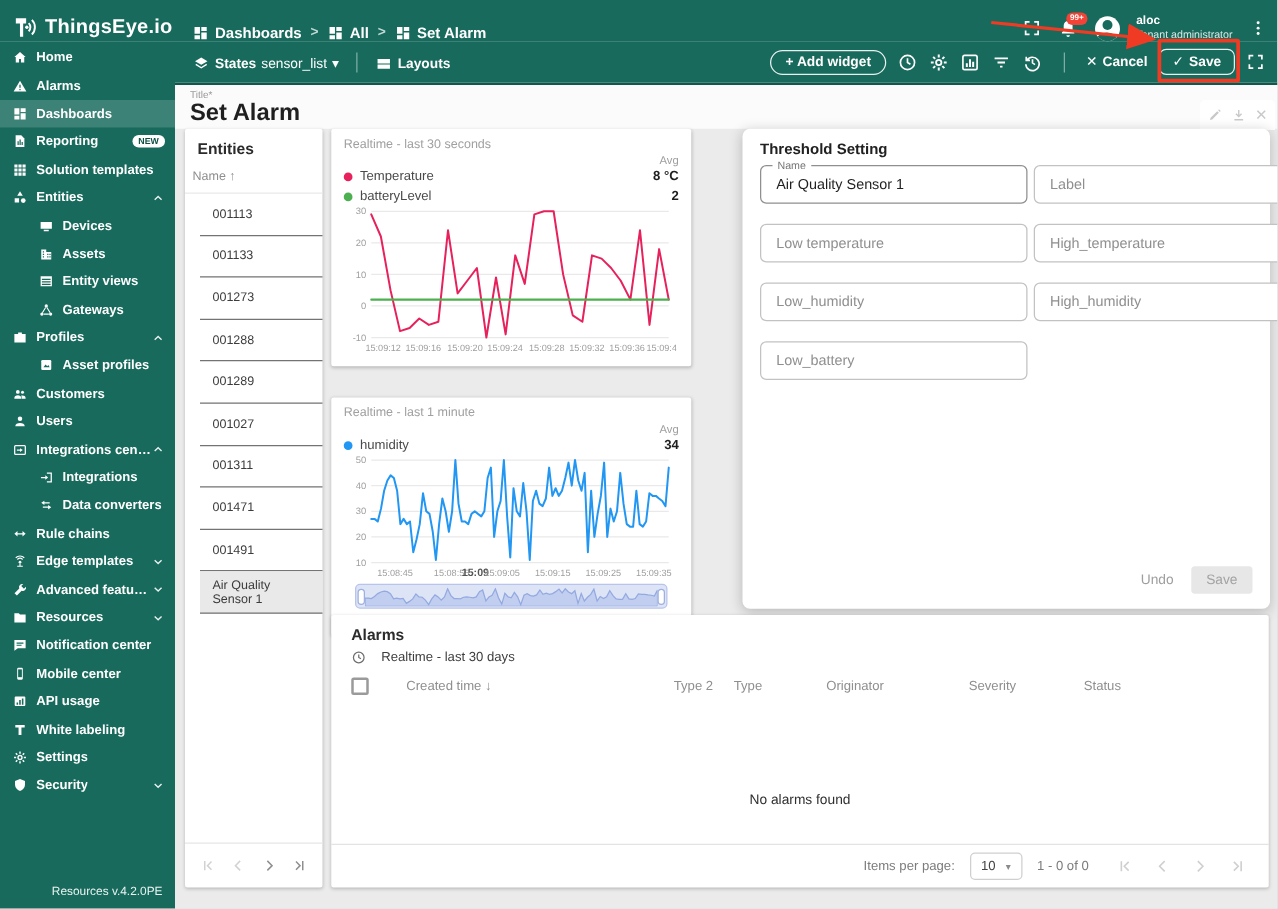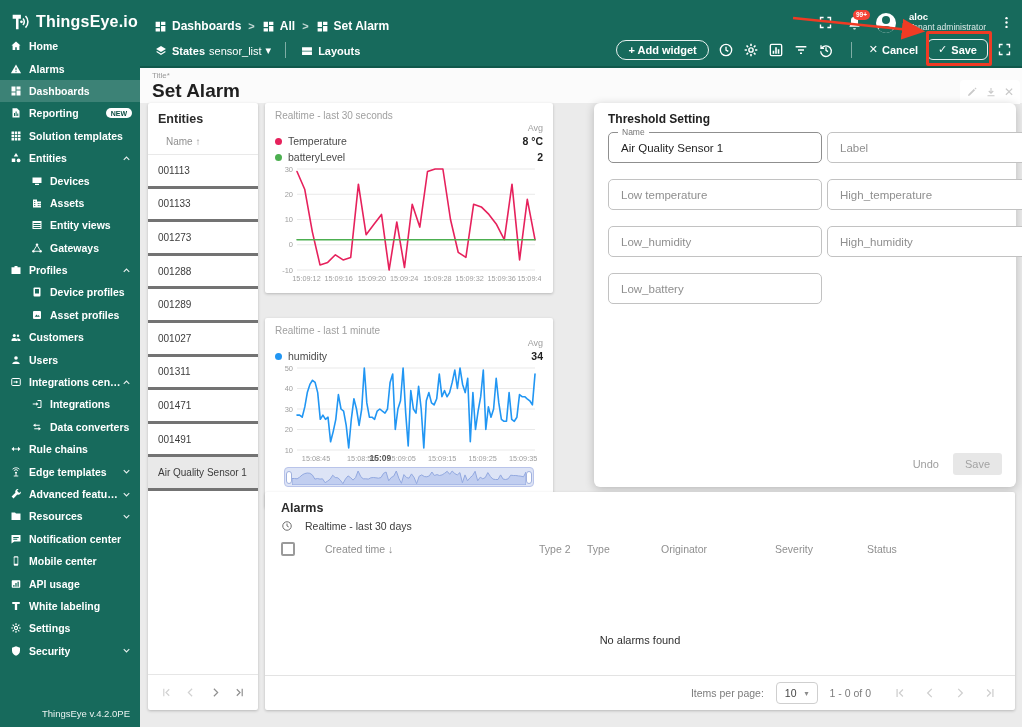--- a/index.html
+++ b/index.html
@@ -64,7 +64,7 @@
   
   .entities-card { left:8px; top:37px; width:110px; height:607px; display:flex; flex-direction:column; }
   .w-title { font-size:12.5px; font-weight:bold; color:#2b2b2b; padding:9px 10px 4px 10px; }
-  .ent-colhead { font-size:10px; color:#8f8f8f; padding:6px 10px 7px 18px; border-bottom:1px solid #e9e9e9; }
+  .ent-colhead { font-size:10px; color:#8f8f8f; padding:6px 10px 7px 6px; border-bottom:1px solid #e9e9e9; }
   .ent-rows { flex:0 0 auto; }
   .entity-row { height:33.6px; display:flex; align-items:center; padding:0 10px; font-size:10px;
     color:#3c3c3c; border-bottom:3px solid #737373; cursor:pointer; }

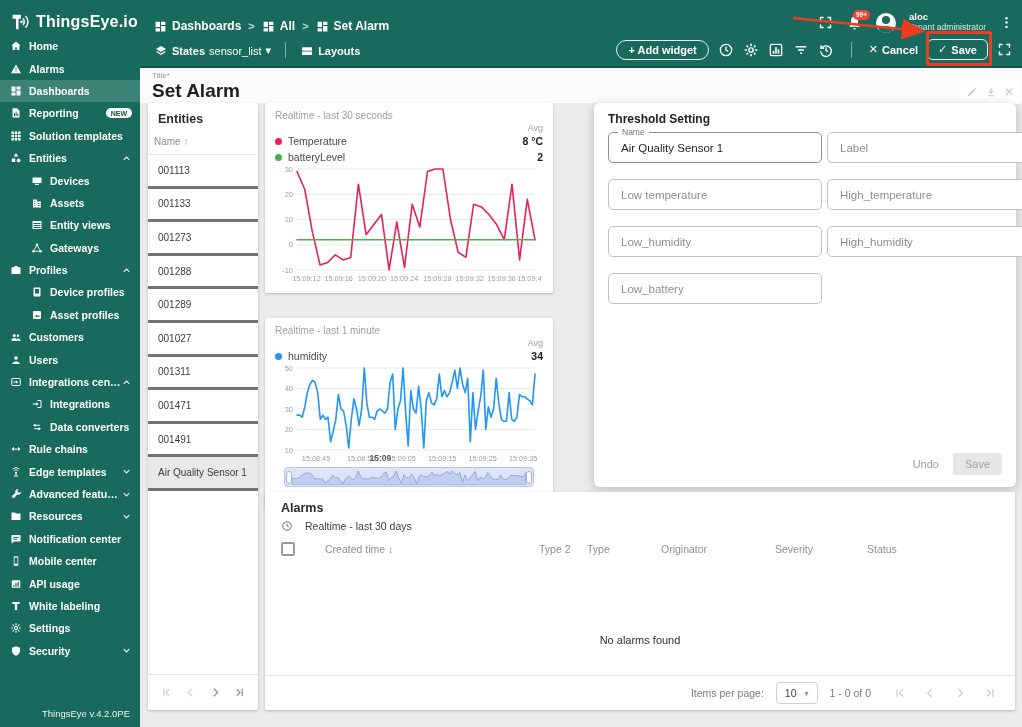--- a/index.html
+++ b/index.html
@@ -67,7 +67,7 @@
   .ent-colhead { font-size:10px; color:#8f8f8f; padding:6px 10px 7px 6px; border-bottom:1px solid #e9e9e9; }
   .ent-rows { flex:0 0 auto; }
   .entity-row { height:33.6px; display:flex; align-items:center; padding:0 10px; font-size:10px;
-    color:#3c3c3c; border-bottom:3px solid #737373; cursor:pointer; }
+    color:#3c3c3c; border-bottom:1px solid #737373; cursor:pointer;margin-left:12px; }
   .entity-row.selected { background:#e9e9e9; }
   .ent-pager { margin-top:auto; border-top:1px solid #e6e6e6; height:36px; display:flex;
     align-items:center; justify-content:space-around; padding:0 6px; }

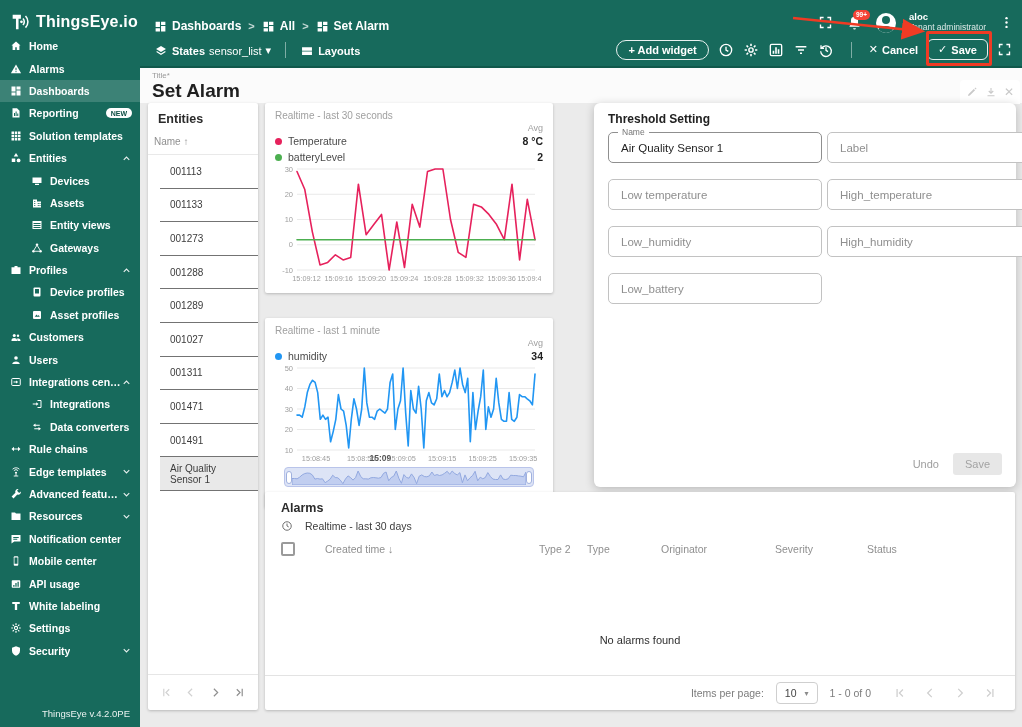--- a/index.html
+++ b/index.html
@@ -378,15 +378,6 @@
               <path fill="none" stroke="currentColor" stroke-width="2.4" d="m6 15 6-6 6 6"></path>
             </svg>
           </span>
-        </div>
-        <div class="side-item indent">
-          <span class="side-ico">
-            <svg width="12" height="12" viewBox="0 0 24 24">
-              <rect x="5" y="3" width="14" height="18" rx="2" fill="currentColor"></rect>
-              <rect x="8" y="6" width="8" height="9" fill="#176a5c"></rect>
-            </svg>
-          </span>
-          <span class="side-label">Device profiles</span>
         </div>
         <div class="side-item indent">
           <span class="side-ico">

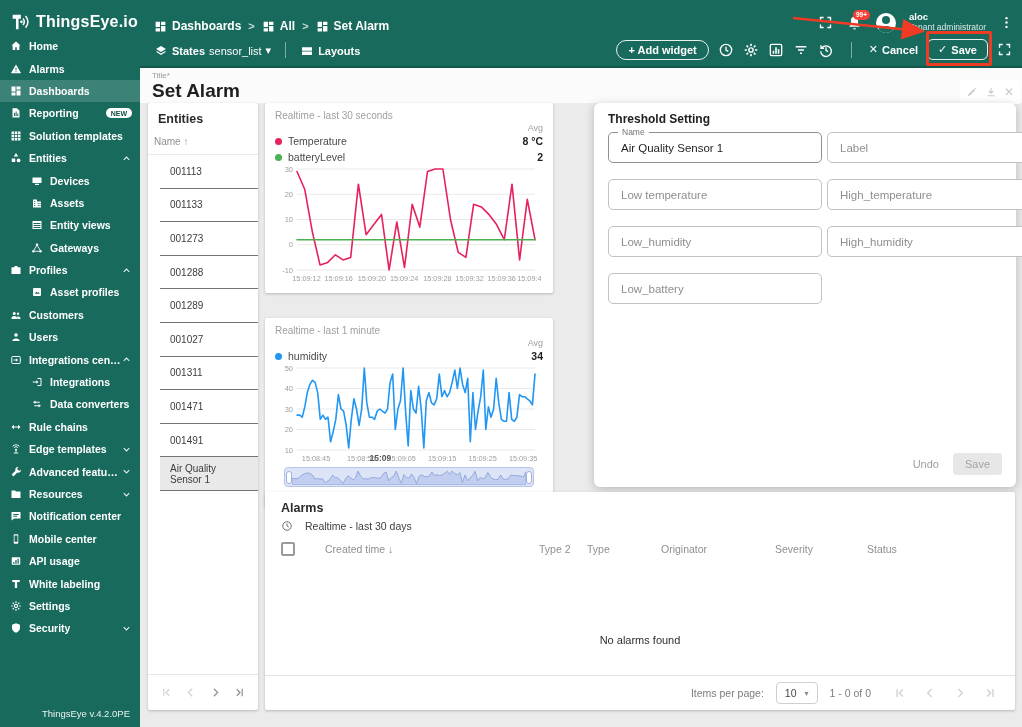--- a/index.html
+++ b/index.html
@@ -548,7 +548,7 @@
           </span>
         </div>
       </div>
-    <div class="side-footer">ThingsEye v.4.2.0PE</div>
+    <div class="side-footer">Resources v.4.2.0PE</div>
   </div>
 
   <div class="content">

